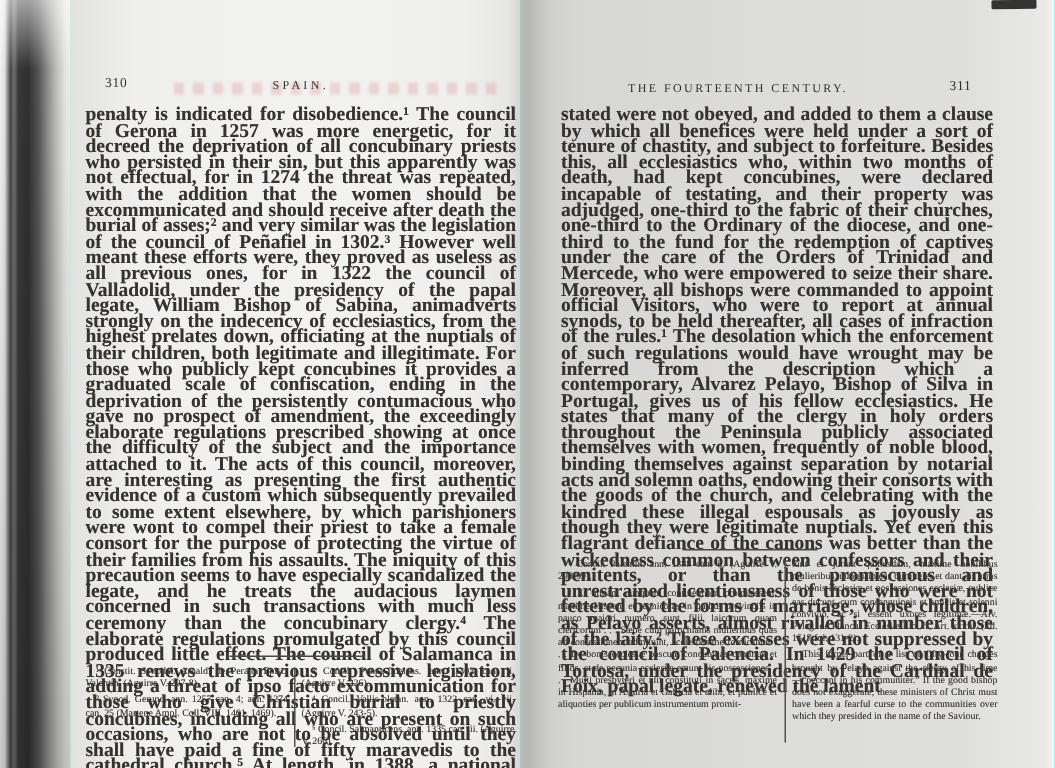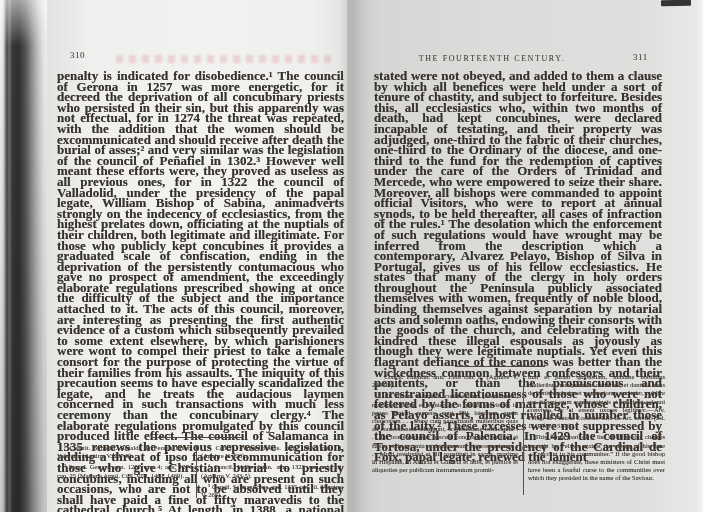--- a/index.html
+++ b/index.html
@@ -80,6 +80,7 @@
   <div class="stamp-bleed"></div>
 
   <div class="pagenum" style="left:70px; top:50px;">310</div>
+  <div class="runhead" style="left:57px; top:52px; width:287px;">SPAIN.</div>
 
   <div class="bodytext" style="left:57px; top:71px; width:287px;">penalty is indicated for disobedience.¹ The council of Gerona in 1257 was more energetic, for it decreed the deprivation of all concubinary priests who persisted in their sin, but this apparently was not effectual, for in 1274 the threat was repeated, with the addition that the women should be excommunicated and should receive after death the burial of asses;² and very similar was the legislation of the council of Peñafiel in 1302.³ However well meant these efforts were, they proved as useless as all previous ones, for in 1322 the council of Valladolid, under the presidency of the papal legate, William Bishop of Sabina, animadverts strongly on the indecency of ecclesiastics, from the highest prelates down, officiating at the nuptials of their children, both legitimate and illegitimate. For those who publicly kept concubines it provides a graduated scale of confiscation, ending in the deprivation of the persistently contumacious who gave no prospect of amendment, the exceedingly elaborate regulations prescribed showing at once the difficulty of the subject and the importance attached to it. The acts of this council, moreover, are interesting as presenting the first authentic evidence of a custom which subsequently prevailed to some extent elsewhere, by which parishioners were wont to compel their priest to take a female consort for the purpose of protecting the virtue of their families from his assaults. The iniquity of this precaution seems to have especially scandalized the legate, and he treats the audacious laymen concerned in such transactions with much less ceremony than the concubinary clergy.⁴ The elaborate regulations promulgated by this council produced little effect. The council of Salamanca in 1335 renews the previous repressive legislation, adding a threat of ipso facto excommunication for those who give Christian burial to priestly concubines, including all who are present on such occasions, who are not to be absolved until they shall have paid a fine of fifty maravedis to the cathedral church.⁵ At length, in 1388, a national council held at Palencia under Cardinal Pedro de Luna, papal legate, made a determined effort to eradicate the ineradicable vice. It renewed the regulations of the council of Valladolid, which it</div>
 

